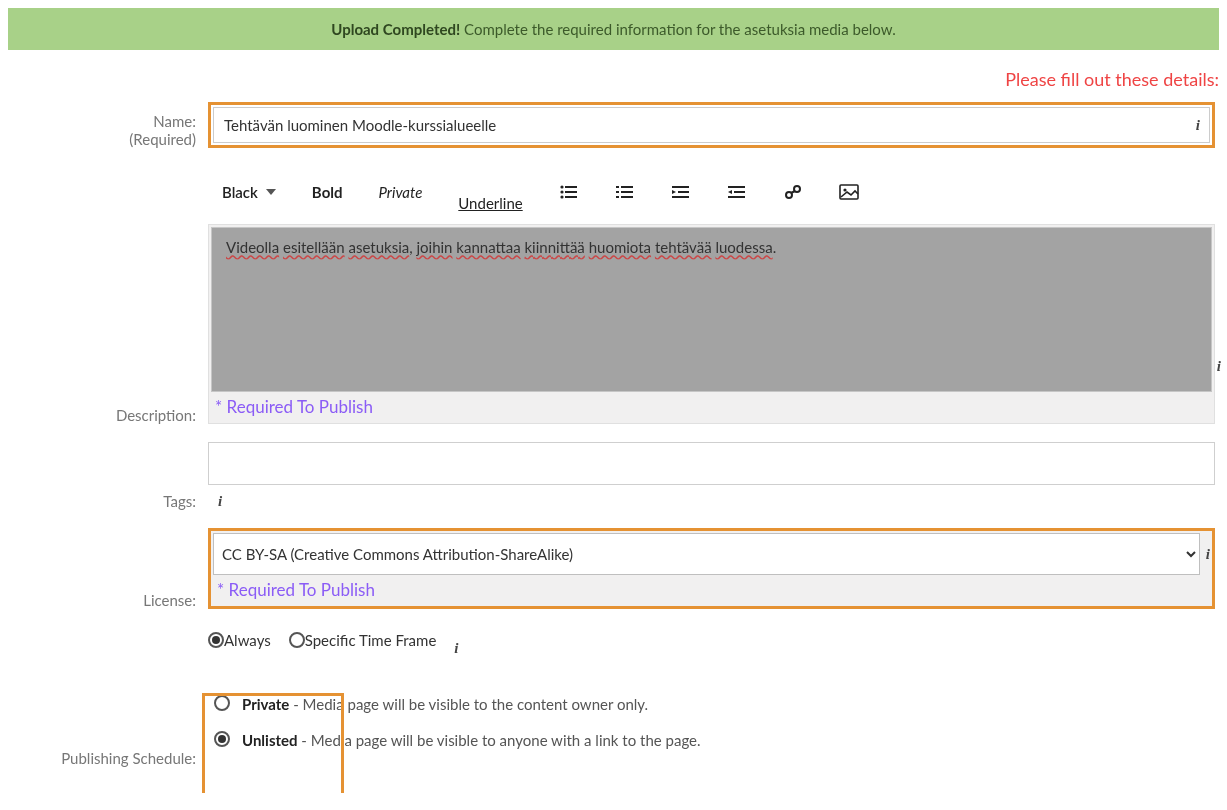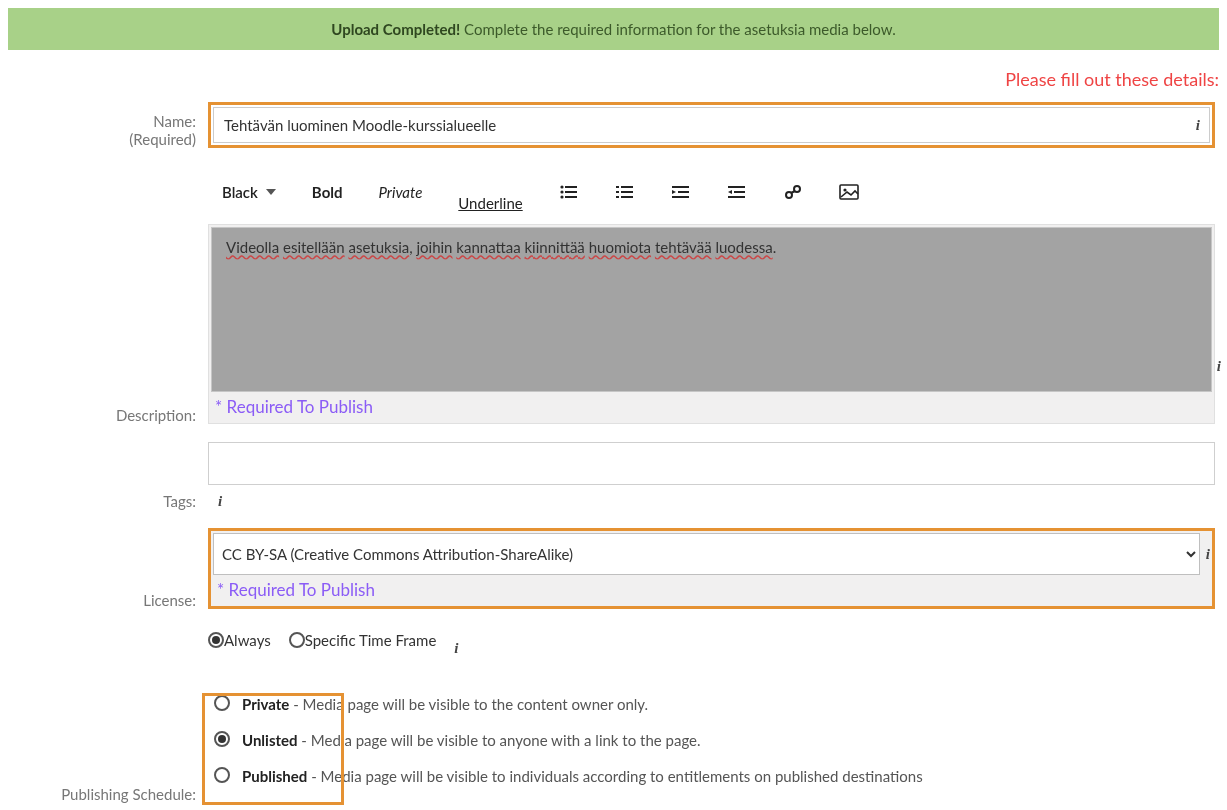--- a/index.html
+++ b/index.html
@@ -323,10 +323,6 @@
             <span class="radio-circle checked"></span>
             <span class="vis-text"><strong>Unlisted</strong> - Media page will be visible to anyone with a link to the page.</span>
           </div>
-          <div class="vis-row">
-            <span class="radio-circle"></span>
-            <span class="vis-text"><strong>Published</strong> - Media page will be visible to individuals according to entitlements on published destinations</span>
-          </div>
         </div>
     </div>
   </div>

